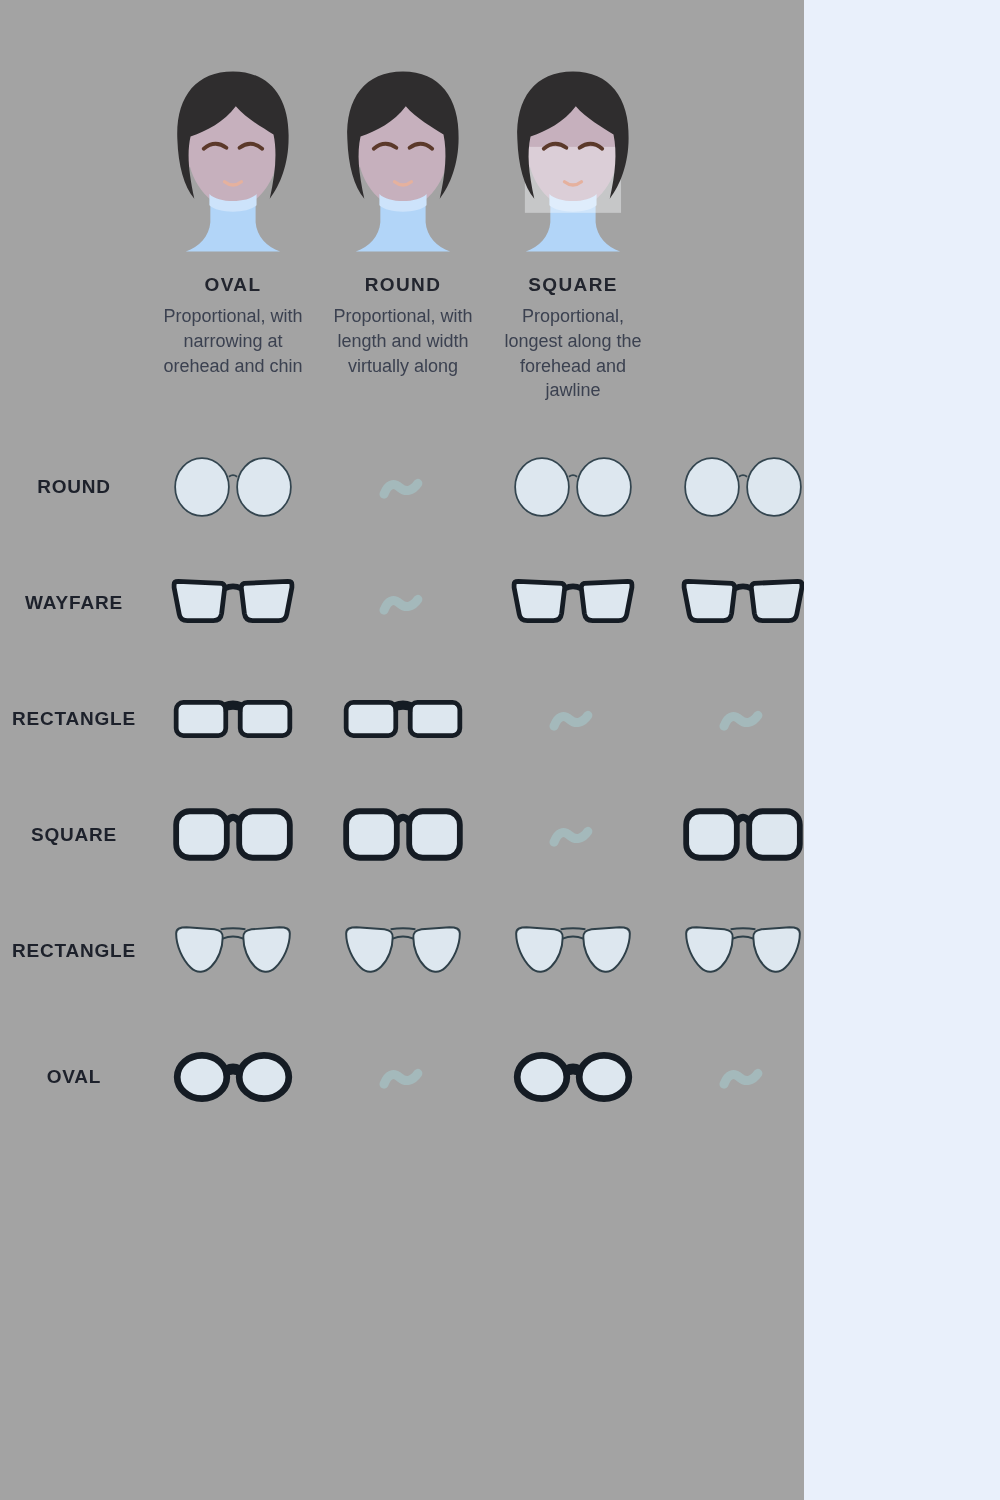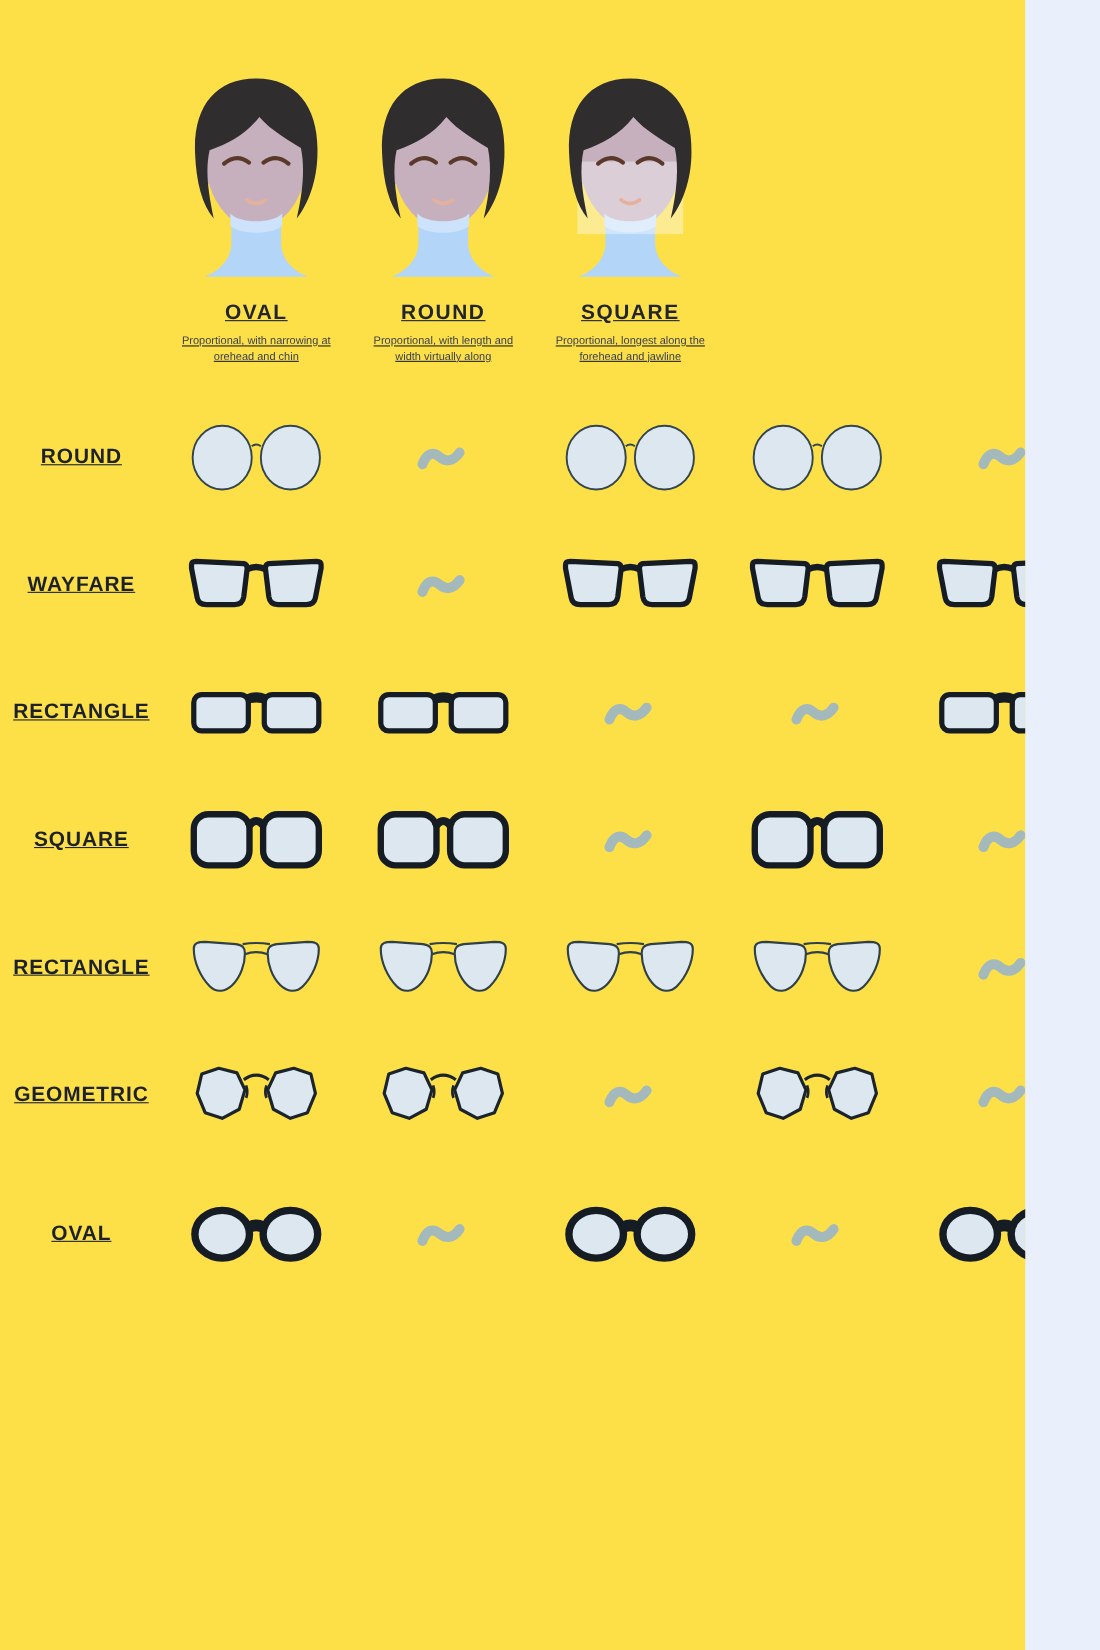--- a/index.html
+++ b/index.html
@@ -4,8 +4,8 @@
 <style>
   html,body{margin:0;padding:0;background:#e9f0fb;}
   .page{
-    position:relative;width:932px;height:1500px;overflow:hidden;
-    background:#fde047;font-family:"Liberation Sans",sans-serif;color:#20242e;text-decoration:underline;
+    position:relative;width:804px;height:1500px;overflow:hidden;
+    background:#a3a3a3;font-family:"Liberation Sans",sans-serif;color:#20242e;
   }
   .defs-svg{position:absolute;width:0;height:0;}
   .faces-header{

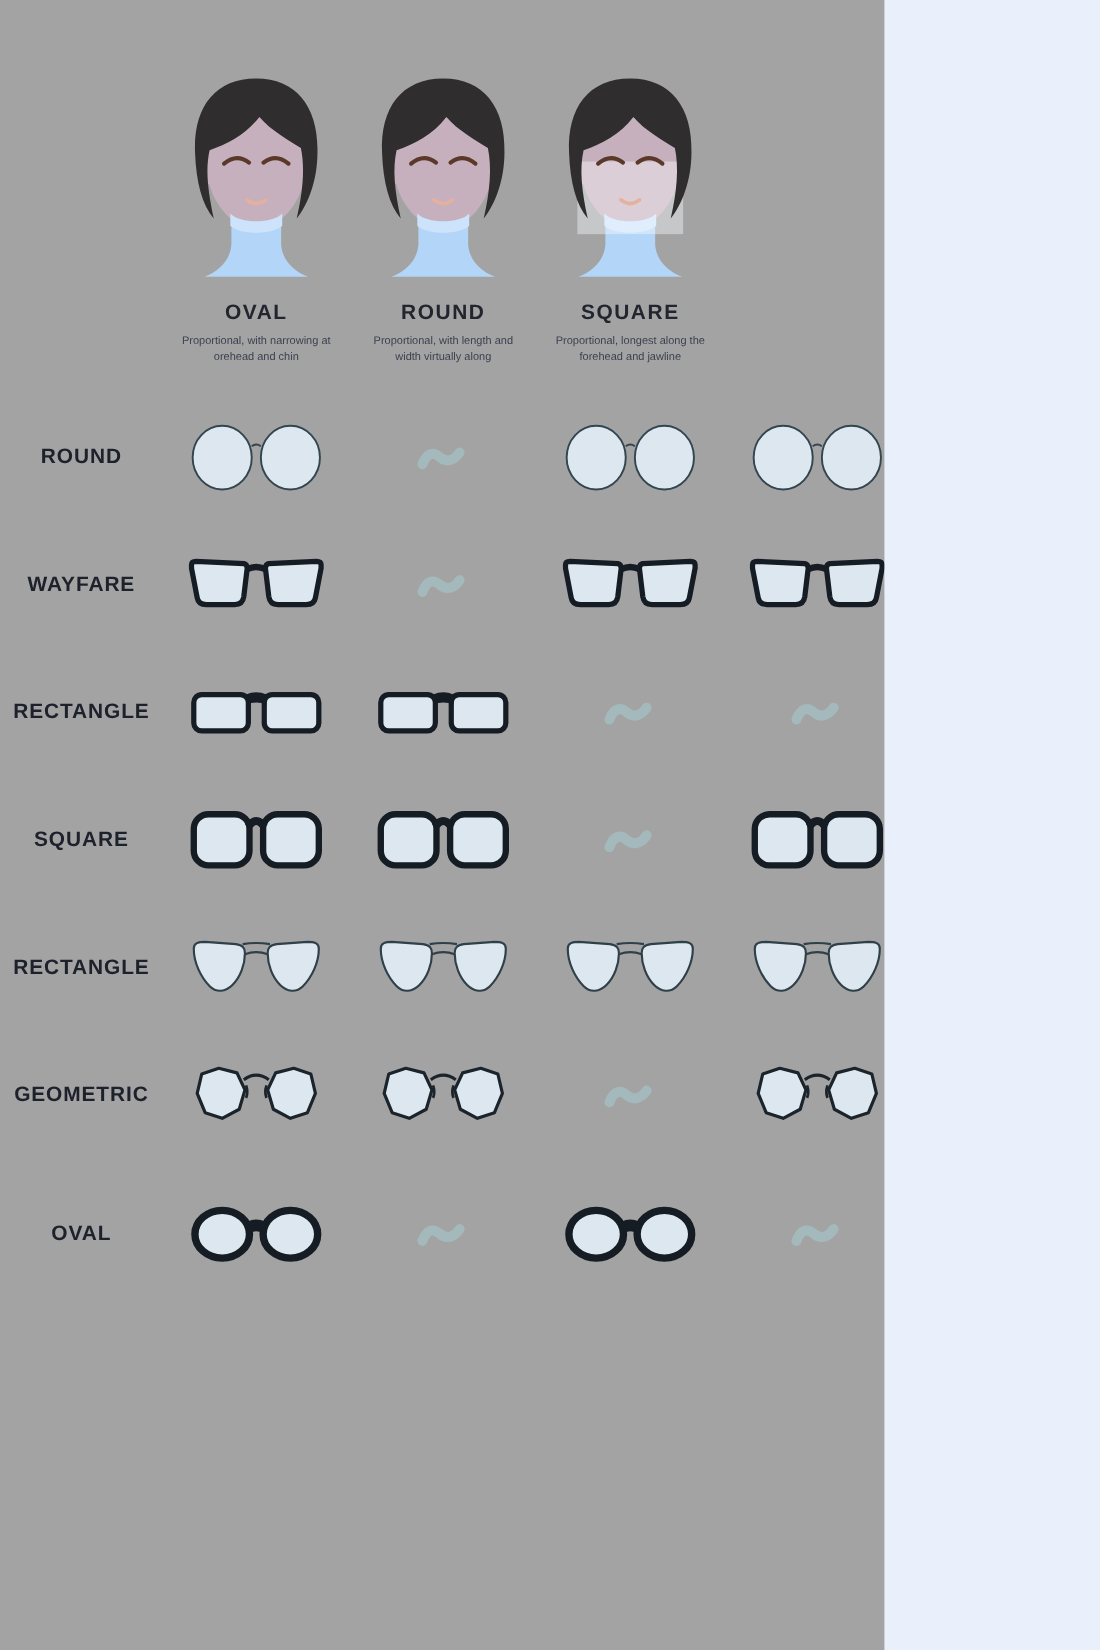--- a/index.html
+++ b/index.html
@@ -18,7 +18,7 @@
     margin:14px 0 0;font-size:19px;font-weight:700;letter-spacing:1.4px;color:#22252e;
   }
   .face-desc{
-    margin:8px 0 0;font-size:10px;line-height:1.38;color:#3b4150;max-width:152px;
+    margin:8px 0 0;font-size:18px;line-height:1.38;color:#3b4150;max-width:152px;
   }
   .matrix{margin-top:26px;}
   .matrix-row{

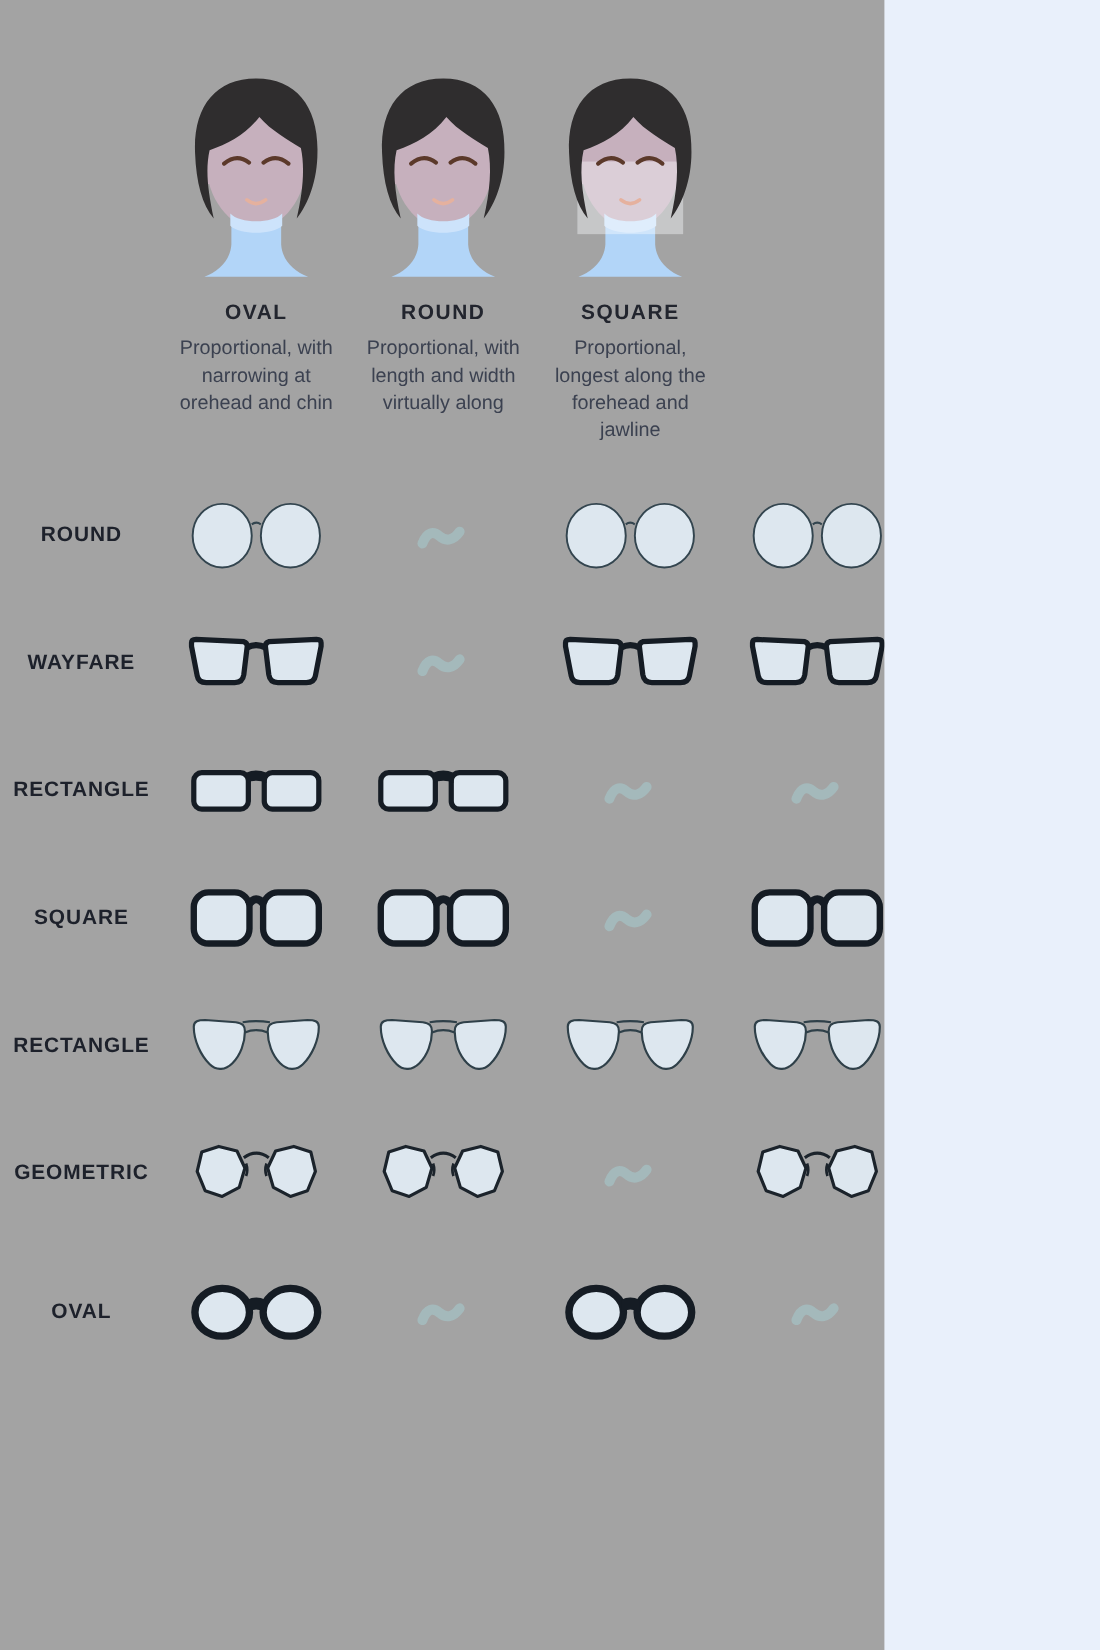--- a/index.html
+++ b/index.html
@@ -304,34 +304,6 @@
         </div>
       </div>
     <div class="matrix-row">
-      <div class="row-label">GEOMETRIC</div>
-    <div class="cell">
-          <svg class="glasses-svg" viewBox="0 0 120 60">
-            <use href="#g-geo"></use>
-          </svg>
-        </div>
-        <div class="cell">
-          <svg class="glasses-svg" viewBox="0 0 120 60">
-            <use href="#g-geo"></use>
-          </svg>
-        </div>
-        <div class="cell">
-          <svg class="squiggle-svg" viewBox="0 0 60 40">
-            <use href="#squiggle"></use>
-          </svg>
-        </div>
-        <div class="cell">
-          <svg class="glasses-svg" viewBox="0 0 120 60">
-            <use href="#g-geo"></use>
-          </svg>
-        </div>
-        <div class="cell">
-          <svg class="squiggle-svg" viewBox="0 0 60 40">
-            <use href="#squiggle"></use>
-          </svg>
-        </div>
-      </div>
-    <div class="matrix-row">
       <div class="row-label">OVAL</div>
     <div class="cell">
           <svg class="glasses-svg" viewBox="0 0 120 60">

